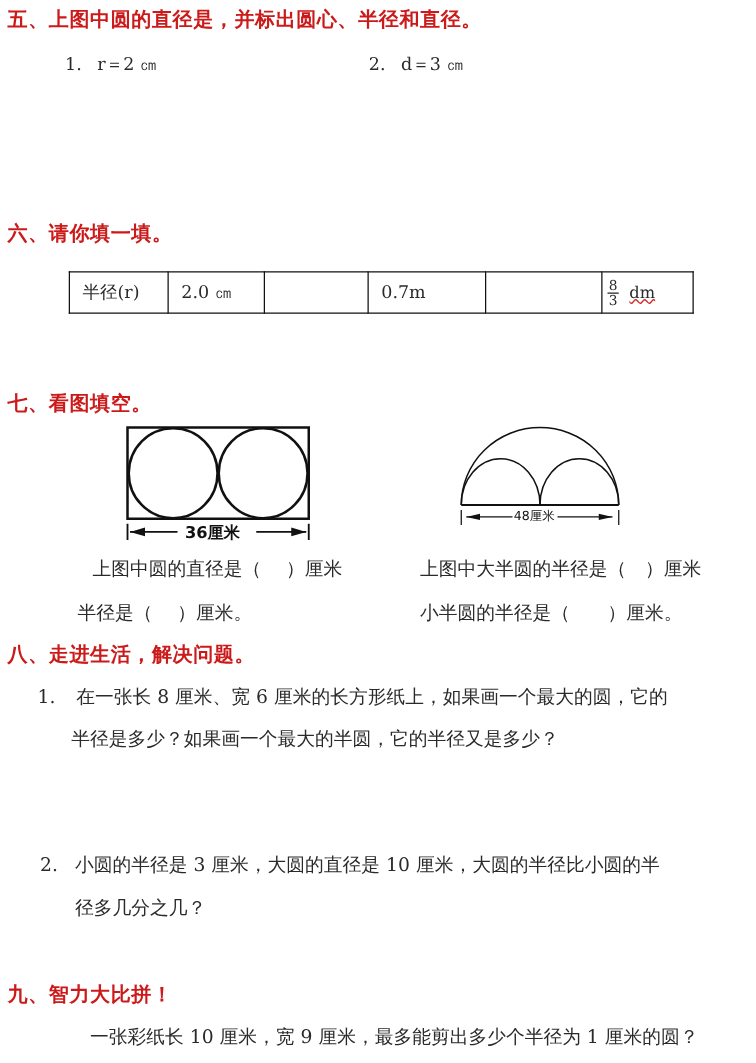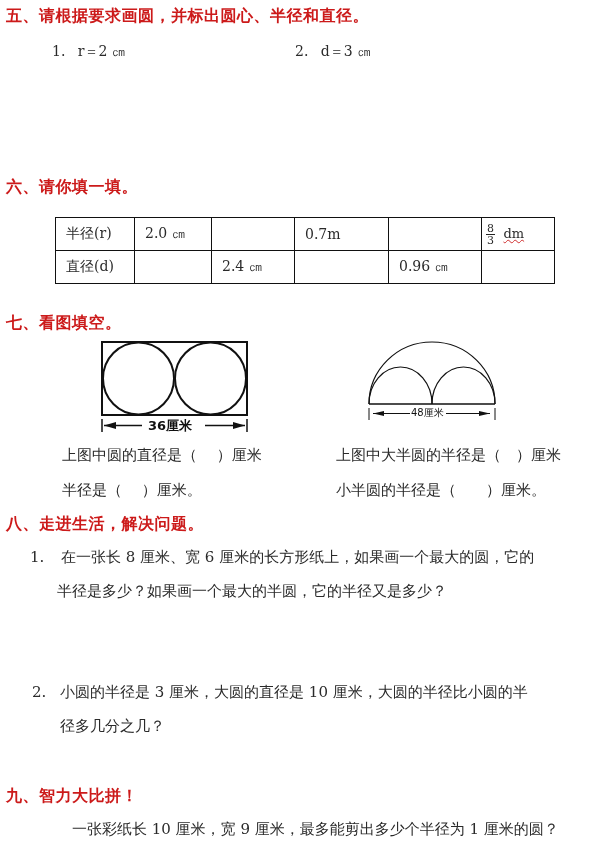--- a/index.html
+++ b/index.html
@@ -30,7 +30,7 @@
 </head>
 <body>
 
-<div class="abs heading" style="left:6px; top:6px;">五、请根据要求画圆，并标出圆心、半径和直径。</div>
+<div class="abs heading" style="left:6px; top:6px;">五、上图中圆的直径是，并标出圆心、半径和直径。</div>
 <div class="abs small-text" style="left:52px; top:43px;">
   <span>1.</span>
   <span style="margin-left:8px;">r＝2 ㎝</span>

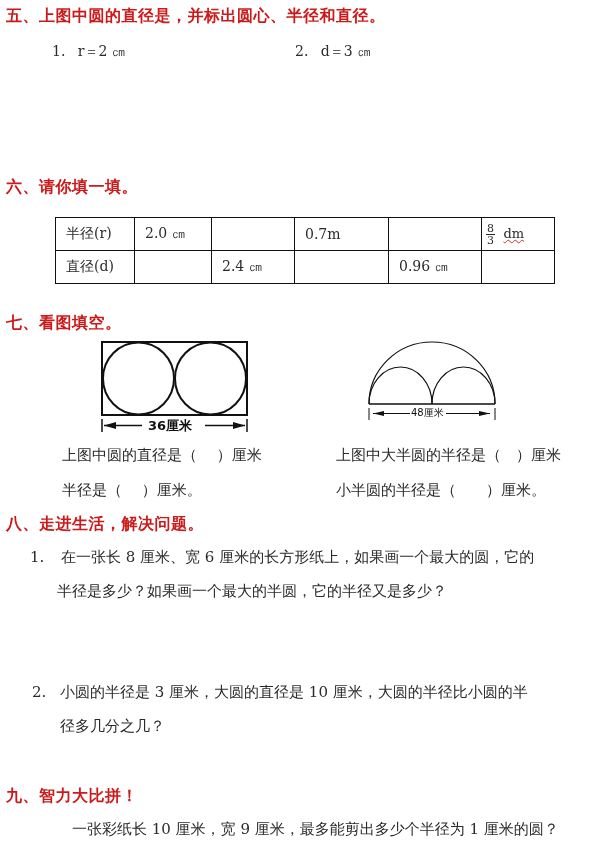--- a/index.html
+++ b/index.html
@@ -57,14 +57,6 @@
       <span class="squiggle" style="margin-left:4px; font-size:13px;">dm</span>
     </td>
   </tr>
-  <tr>
-    <td>直径(d)</td>
-    <td></td>
-    <td>2.4 ㎝</td>
-    <td></td>
-    <td>0.96 ㎝</td>
-    <td></td>
-  </tr>
 </tbody>
   </table>
 

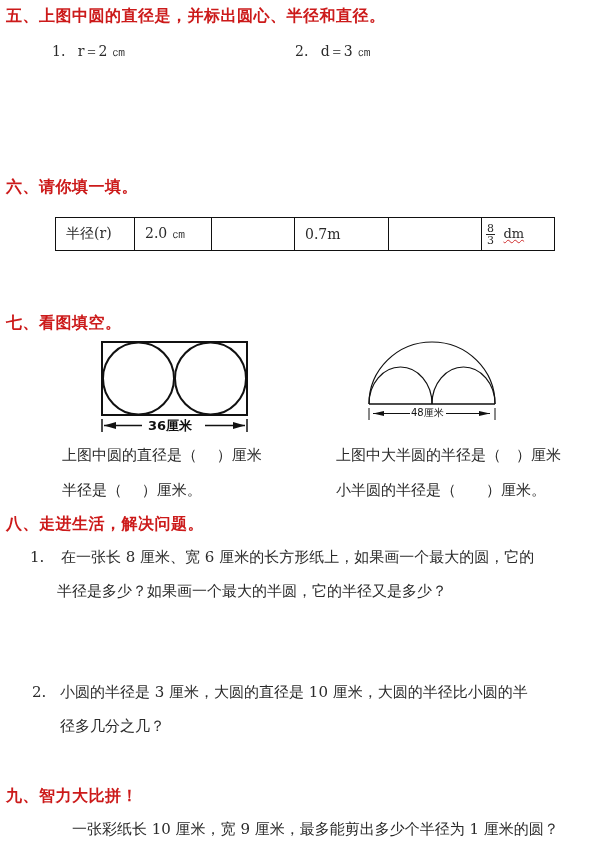--- a/index.html
+++ b/index.html
@@ -89,7 +89,7 @@
 </svg>
 <div class="abs" style="left:411px; top:406px; font-family:'DejaVu Sans','Liberation Sans',sans-serif; font-size:10px; color:#111;">48厘米</div>
 
-<div class="abs body-text" style="left:62px; top:446px;text-align:center;">上图中圆的直径是（　 ）厘米</div>
+<div class="abs body-text" style="left:74px; top:446px;text-align:center;">上图中圆的直径是（　 ）厘米</div>
 <div class="abs body-text" style="left:62px; top:481px;">半径是（　 ）厘米。</div>
 <div class="abs body-text" style="left:336px; top:446px;">上图中大半圆的半径是（　）厘米</div>
 <div class="abs body-text" style="left:336px; top:481px;">小半圆的半径是（　　）厘米。</div>

